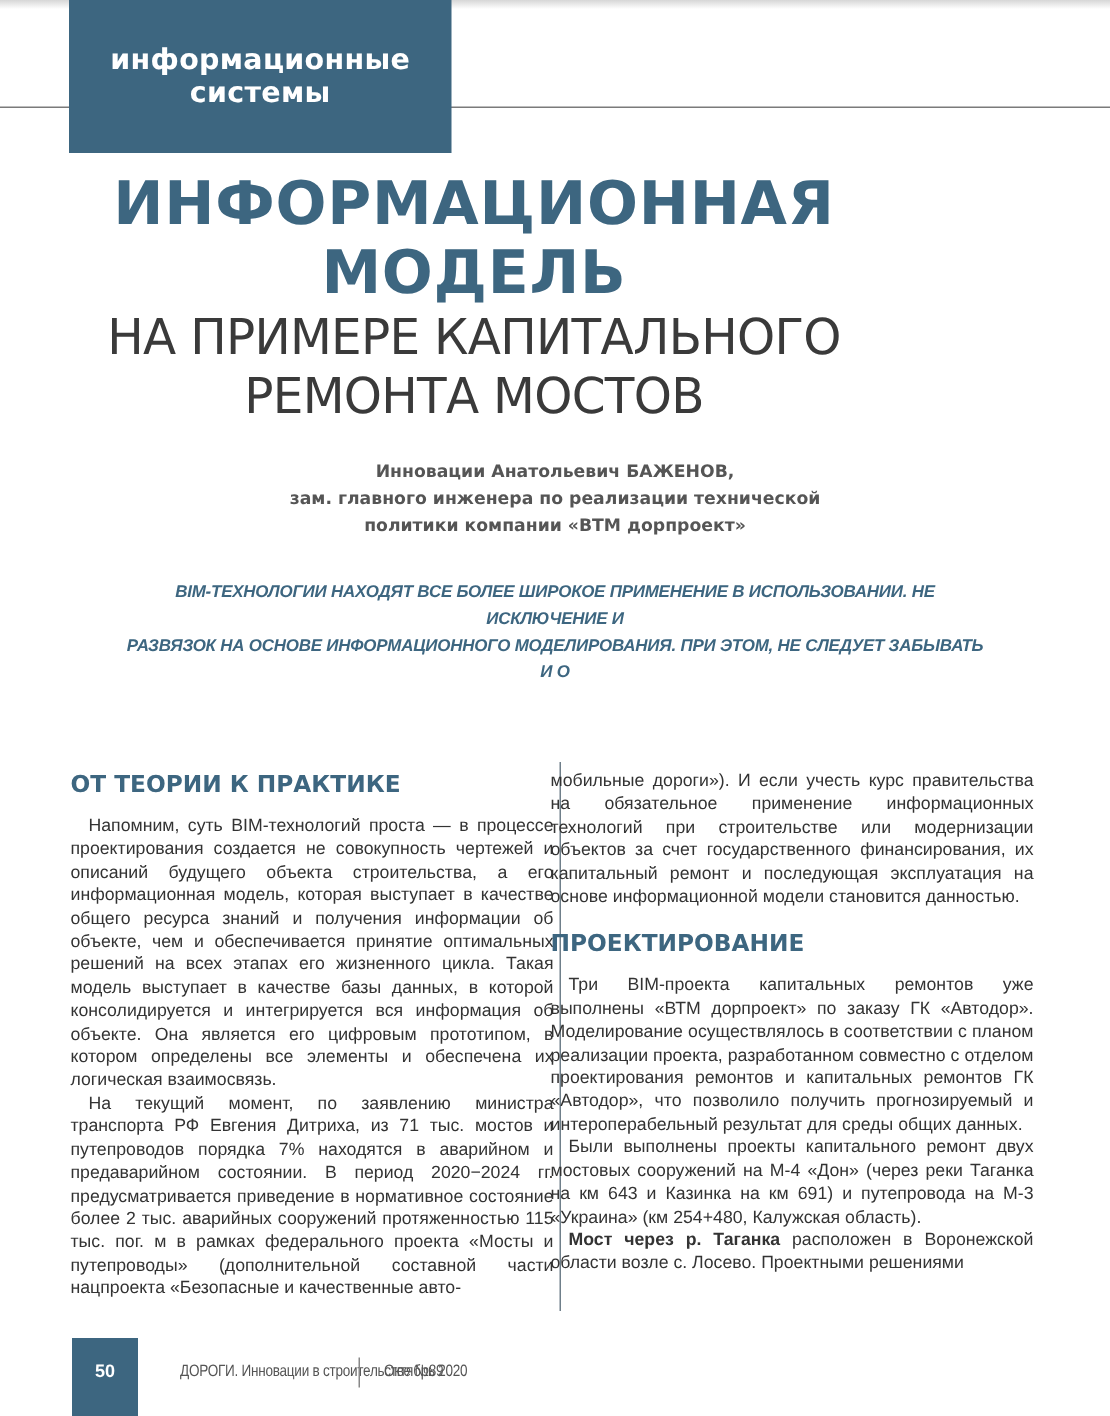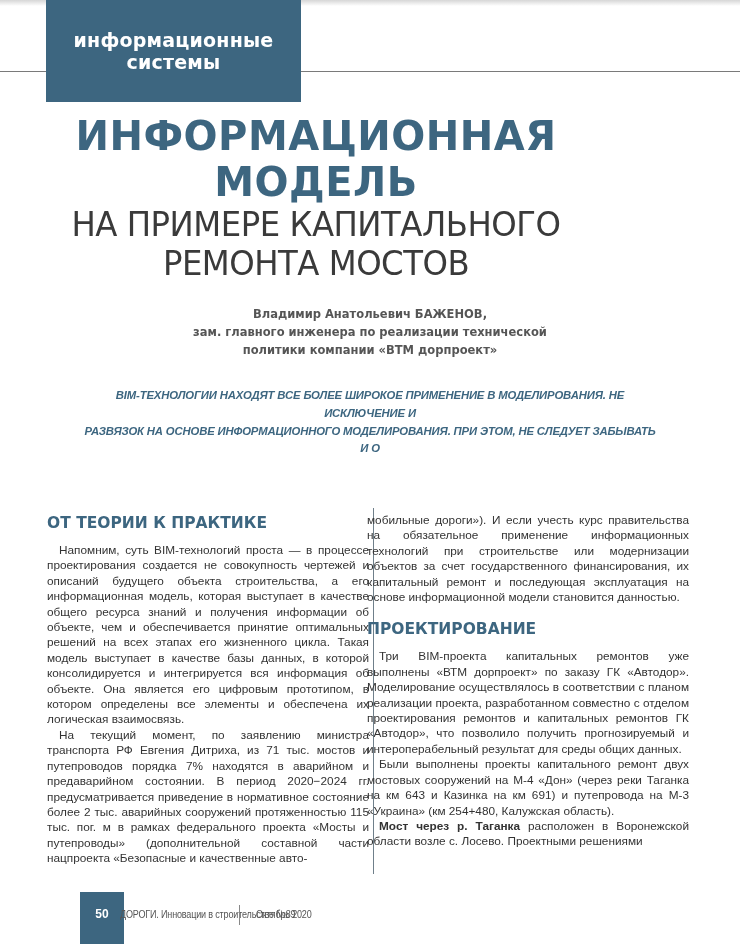--- a/index.html
+++ b/index.html
@@ -70,7 +70,7 @@
 </div>
 
 <div class="author">
-  <div>Владимир Анатольевич БАЖЕНОВ,</div>
+  <div>Инновации Анатольевич БАЖЕНОВ,</div>
   <div>зам. главного инженера по реализации технической</div>
   <div>политики компании «ВТМ дорпроект»</div>
 </div>

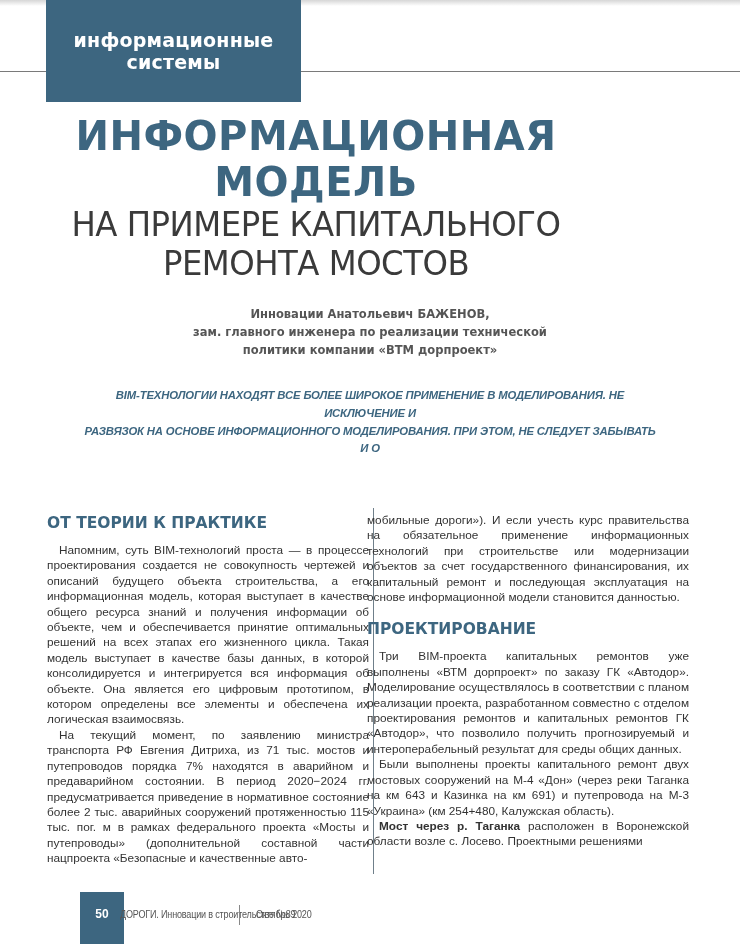--- a/index.html
+++ b/index.html
@@ -76,7 +76,7 @@
 </div>
 
 <div class="lead">
-  <div>BIM-ТЕХНОЛОГИИ НАХОДЯТ ВСЕ БОЛЕЕ ШИРОКОЕ ПРИМЕНЕНИЕ В МОДЕЛИРОВАНИЯ. НЕ ИСКЛЮЧЕНИЕ И</div>
+  <div>BIM-ТЕХНОЛОГИИ НАХОДЯТ ВСЕ БОЛЕЕ ШИРОКОЕ ПРИМЕНЕНИЕ В ИСПОЛЬЗОВАНИИ. НЕ ИСКЛЮЧЕНИЕ И</div>
   <div>РАЗВЯЗОК НА ОСНОВЕ ИНФОРМАЦИОННОГО МОДЕЛИРОВАНИЯ. ПРИ ЭТОМ, НЕ СЛЕДУЕТ ЗАБЫВАТЬ И О</div>
 </div>
 

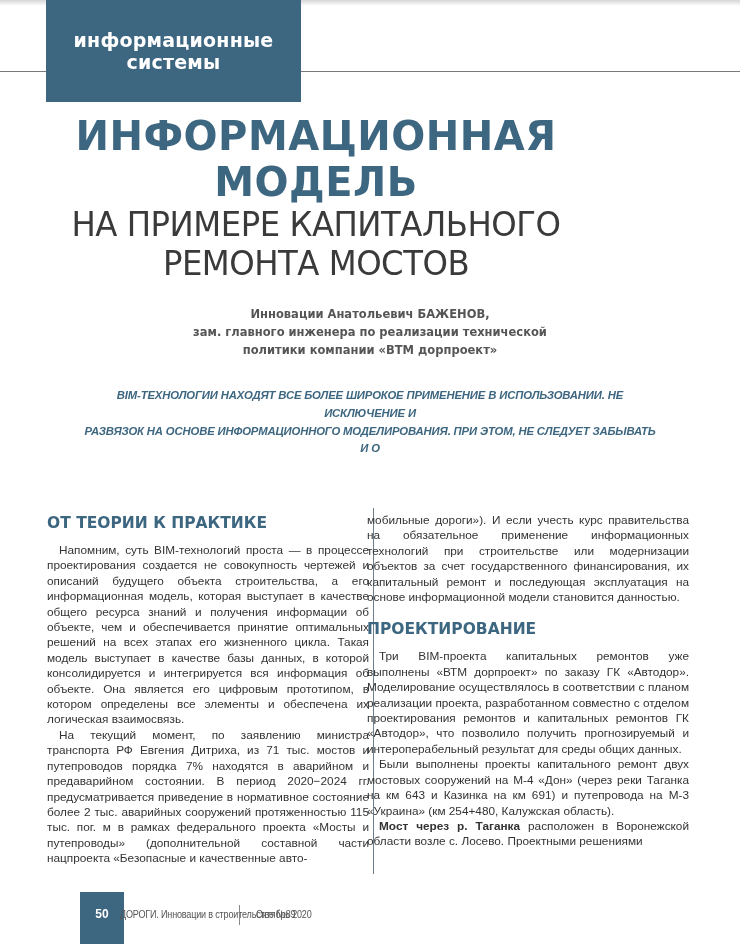--- a/index.html
+++ b/index.html
@@ -44,7 +44,7 @@
 
   .footer-num { position: absolute; left: 48px; top: 892px; width: 44px; height: 52px;
     background: #3d6680; color: #fff; font-weight: bold; font-size: 12px; text-align: center; line-height: 44px;
-    font-family: "Liberation Sans", sans-serif; margin-left: 32px; }
+    font-family: "Liberation Sans", sans-serif; }
   .footer-text { position: absolute; top: 908px; font-size: 11px; color: #555; font-family: "Liberation Sans", sans-serif;
     transform: scaleX(0.82); transform-origin: left center; letter-spacing: -0.2px; }
   .footer-journal { left: 120px; }

